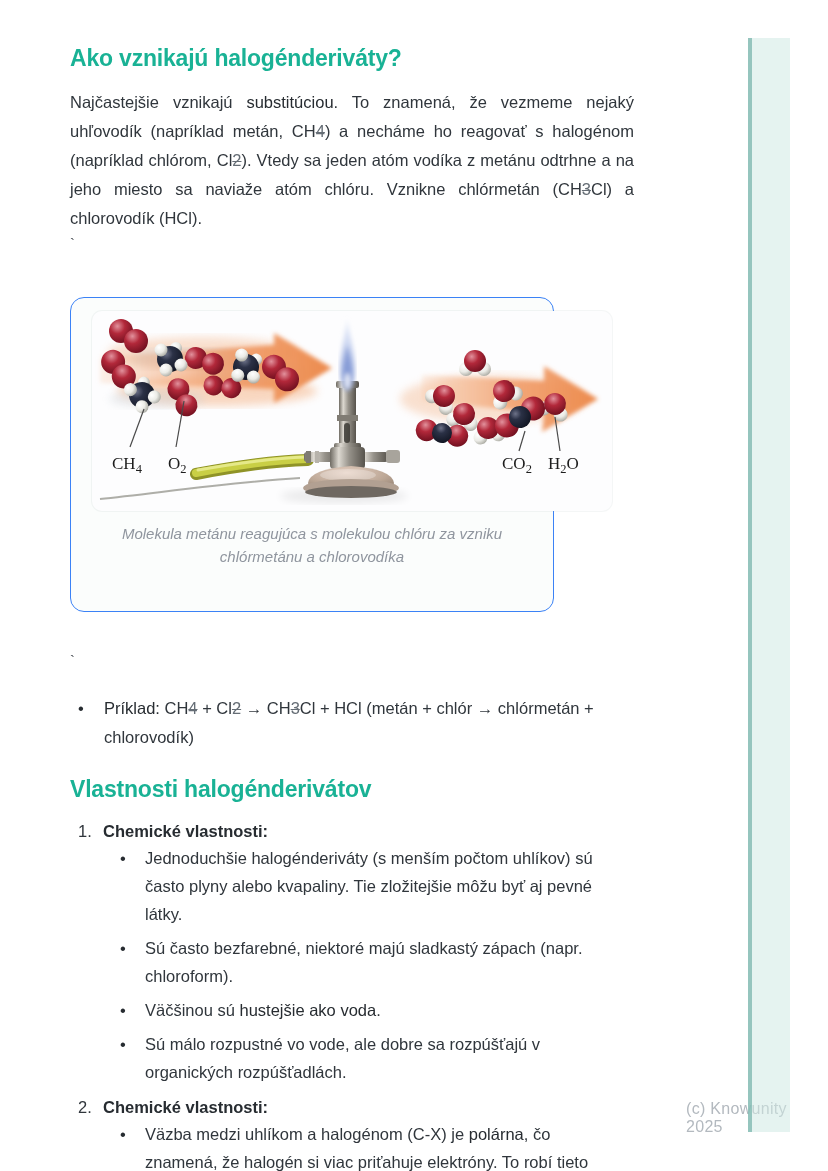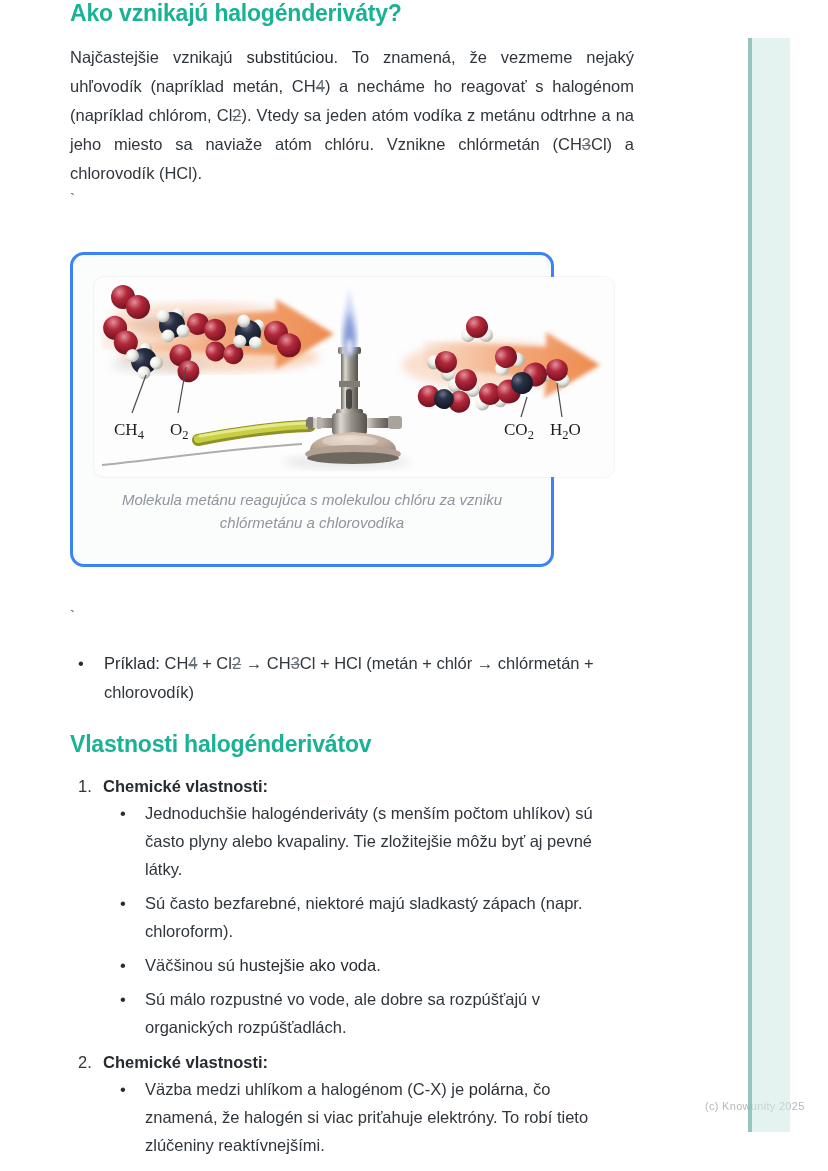--- a/index.html
+++ b/index.html
@@ -7,7 +7,7 @@
         font-family:"Liberation Sans",sans-serif;color:#30363c;}
   .content{position:absolute;left:70px;top:0;width:564px;}
   h1,h2{margin:0;font-weight:700;font-size:23px;line-height:26px;color:#19b295;letter-spacing:-0.2px;}
-  h1{}
+  h1{margin-top:45px;}
   h2{margin-top:24px;}
   .intro{margin:17px 0 0;font-size:16.5px;line-height:29px;text-align:justify;}
   .tick{margin-top:2px;height:22px;font-size:15px;color:#42484e;}

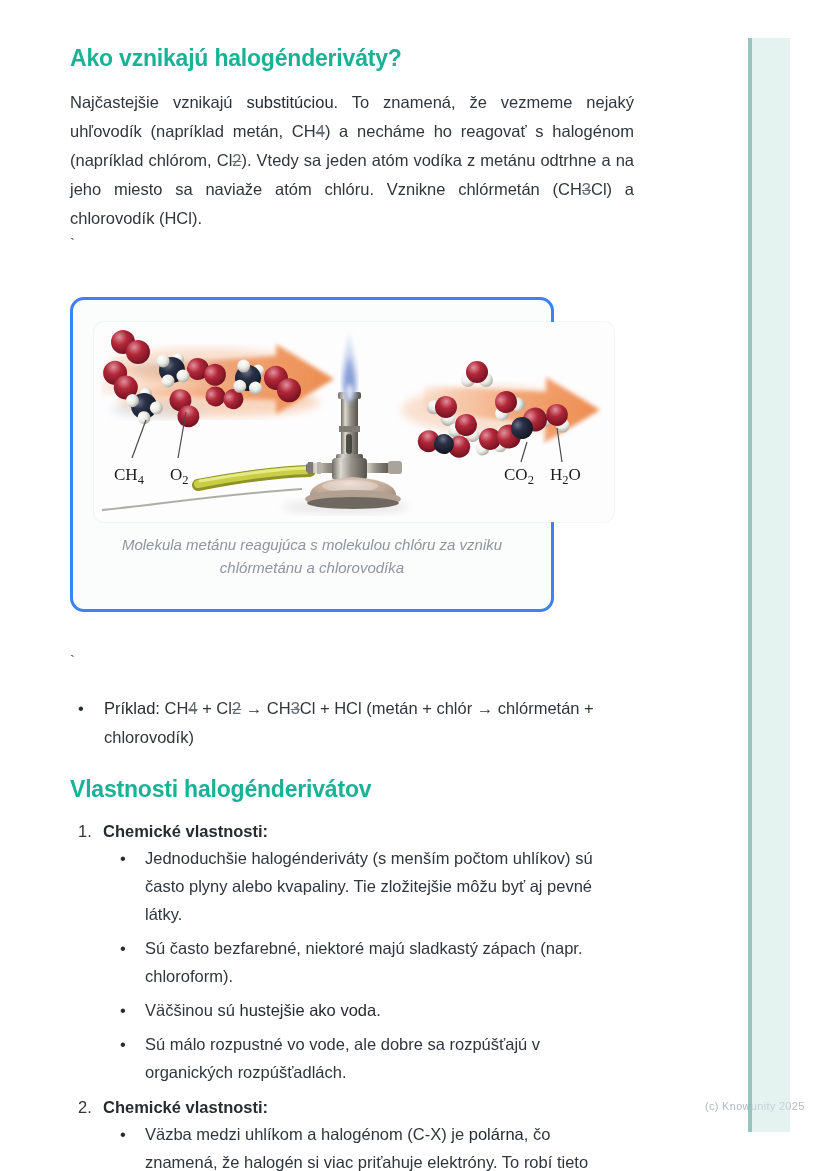--- a/index.html
+++ b/index.html
@@ -14,8 +14,8 @@
   .tick2{margin-top:40px;height:22px;font-size:15px;color:#42484e;}
   b,.b{font-weight:400;color:#272c31;}
   .x{color:#656d75;text-decoration:line-through;text-decoration-thickness:1.4px;}
-  .card{box-sizing:border-box;margin:40px 0 0;width:484px;height:315px;border:3px solid #3b82f6;
-        border-radius:14px;background:#fbfdfc;padding:22px 21px 0;}
+  .card{box-sizing:border-box;margin:40px 0 0;width:484px;height:315px;border:1px solid #3b82f6;
+        border-radius:14px;background:#fbfdfc;padding:13px 21px 0;}
   .fig-img{width:520px;height:200px;border-radius:10px;background:#fdfdfe;box-shadow:0 0 0 1px rgba(150,165,170,0.10);overflow:hidden;}
   figcaption{margin:11px auto 0;max-width:540px;text-align:center;font-style:italic;
              font-size:15px;line-height:23px;color:#8f959e;}

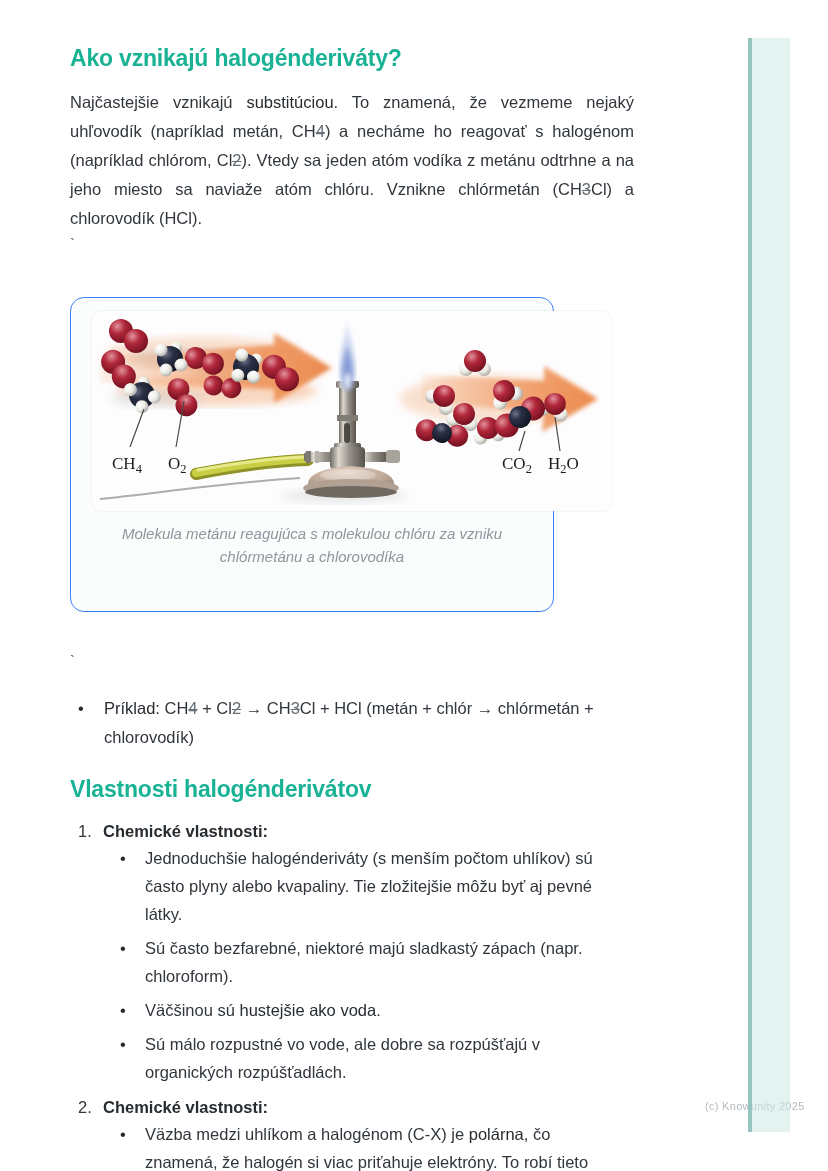--- a/index.html
+++ b/index.html
@@ -36,7 +36,7 @@
   .utext{flex:1;padding-right:26px;}
   .stripe{position:absolute;left:748px;top:38px;width:38px;height:1094px;
           background:rgba(208,233,228,0.55);border-left:4px solid rgba(122,182,173,0.75);z-index:5;}
-  .watermark{position:absolute;left:705px;top:1100px;font-size:11px;letter-spacing:0.3px;
+  .watermark{position:absolute;left:686px;top:1100px;font-size:16px;letter-spacing:0.3px;
              color:#b3b9bf;z-index:2;}
   svg text{font-family:"Liberation Serif",serif;}
 </style>

